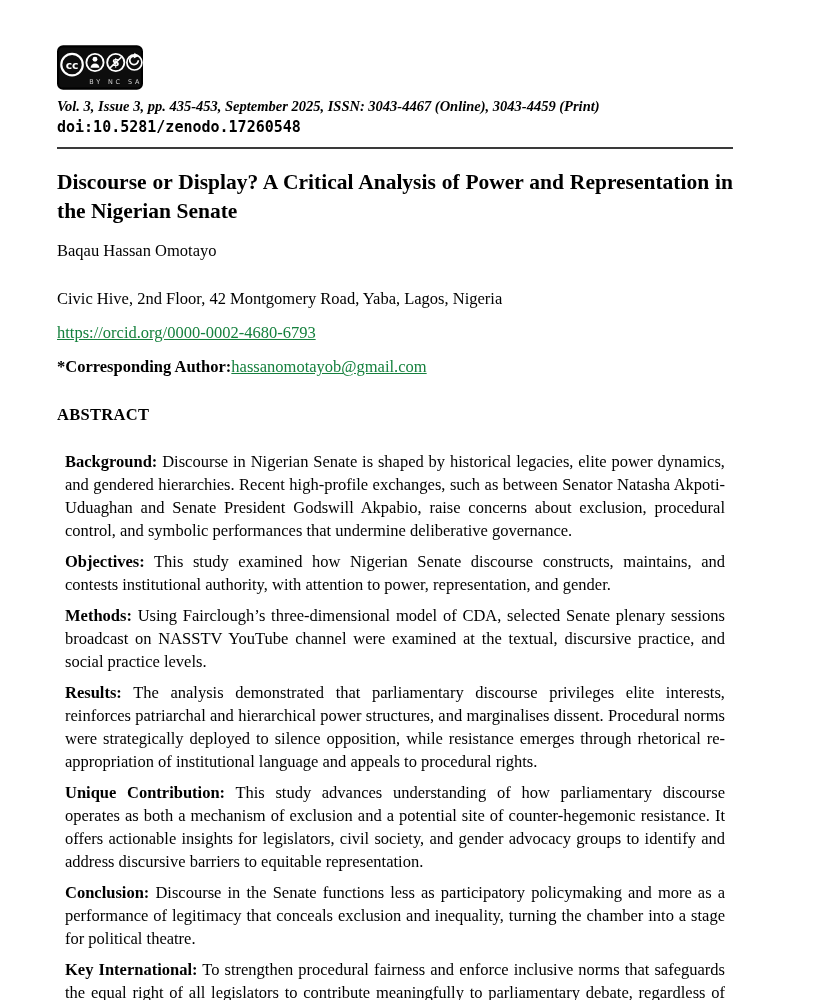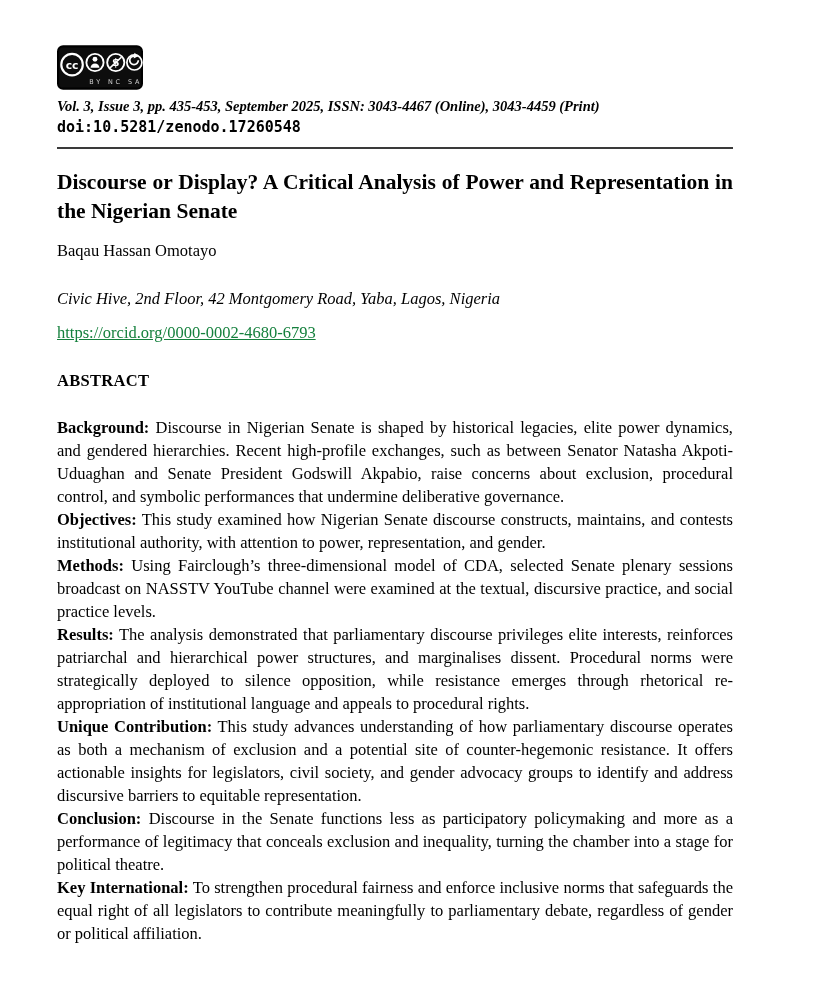--- a/index.html
+++ b/index.html
@@ -68,7 +68,6 @@
   .affiliation {
     font-size: 16.5px;
     margin: 28px 0 0 0;
-    font-style: italic;
   }
   .orcid-line {
     font-size: 16.5px;

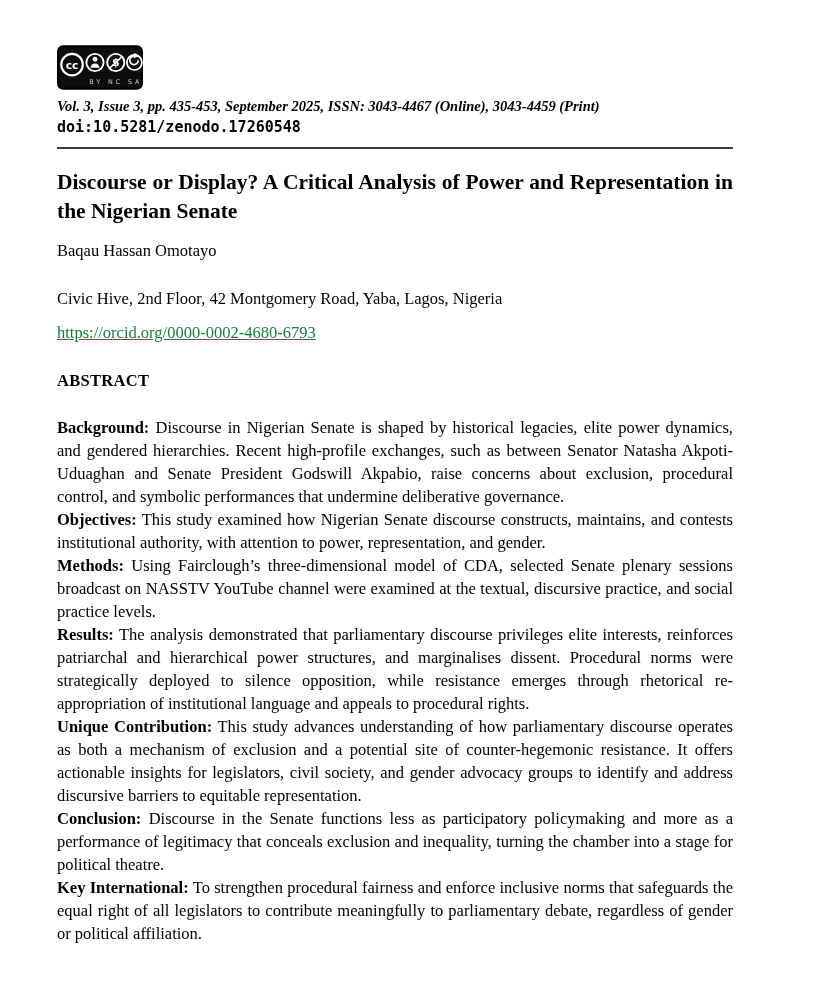--- a/index.html
+++ b/index.html
@@ -145,6 +145,9 @@
   <p class="orcid-line">
     <a class="doc-link" href="#">https://orcid.org/0000-0002-4680-6793</a>
   </p>
+  <p class="corresponding-line">
+    <span class="label">*Corresponding Author:</span><a class="doc-link" href="#">hassanomotayob@gmail.com</a>
+  </p>
 
   <h2 class="abstract-heading">ABSTRACT</h2>
 

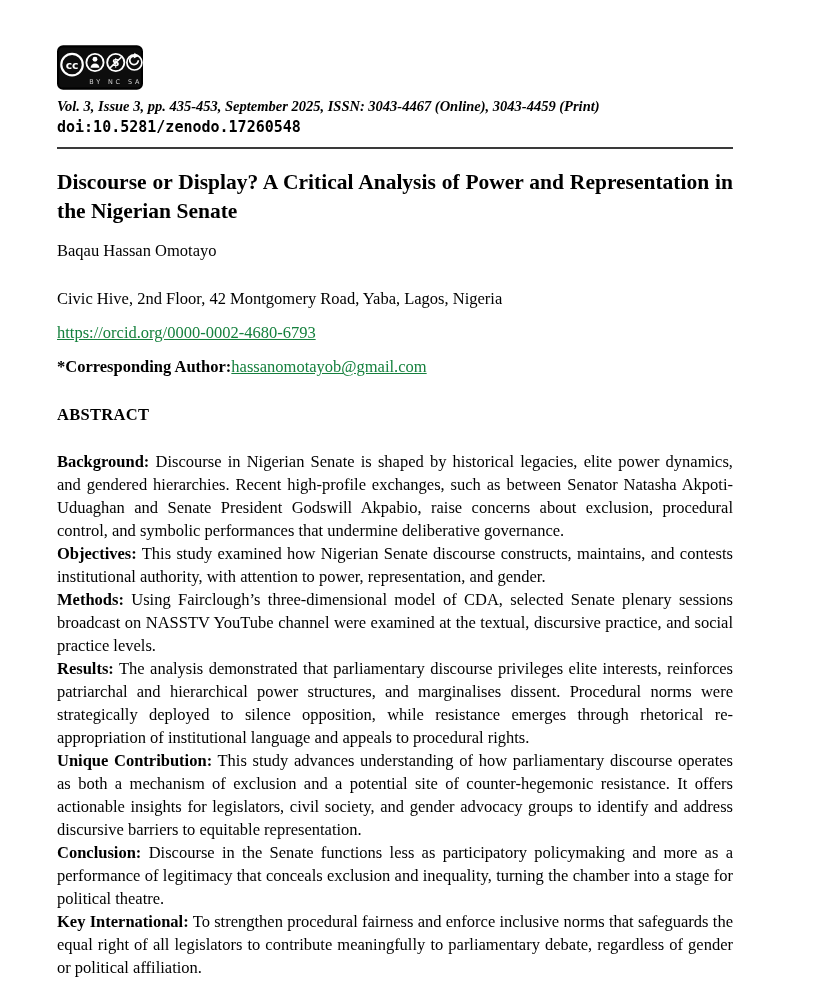--- a/index.html
+++ b/index.html
@@ -97,7 +97,7 @@
     font-size: 16.5px;
     line-height: 23px;
     text-align: justify;
-    margin: 0;
+    margin: 8px;
   }
   .abstract-body p .label { font-weight: bold; }
 </style>

